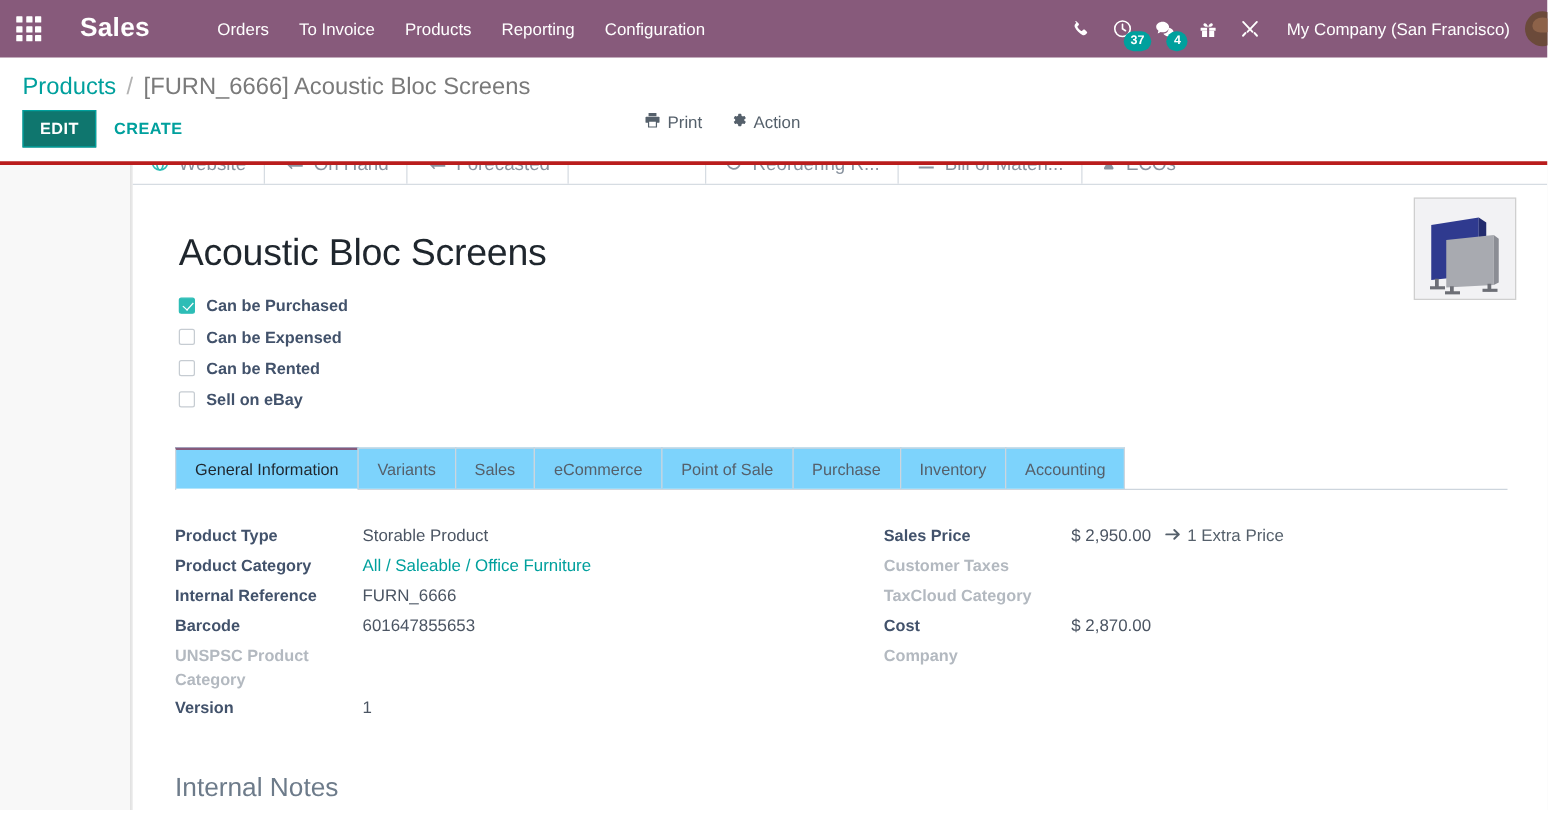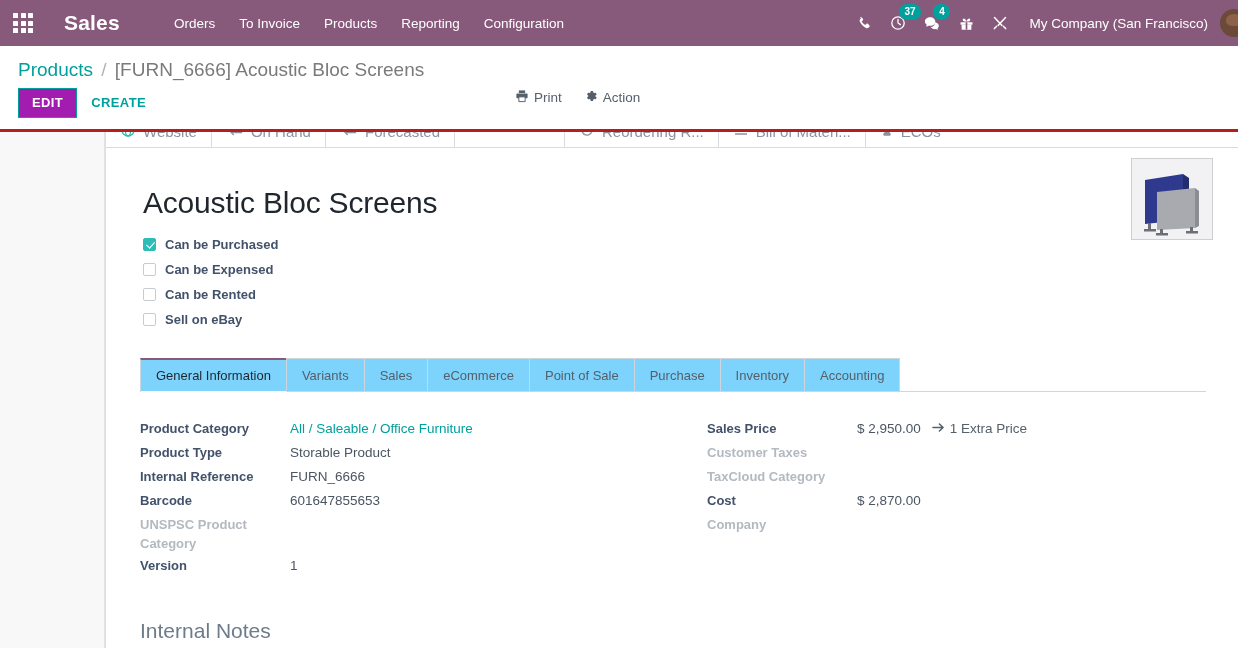--- a/index.html
+++ b/index.html
@@ -62,7 +62,7 @@
   .sysicon svg { display: block; }
   .badge {
     position: absolute;
-    top: 4px; left: 18px;
+    top: 25px; left: 18px;
     background: #00A09D;
     color: #ffffff;
     font-size: 10px;

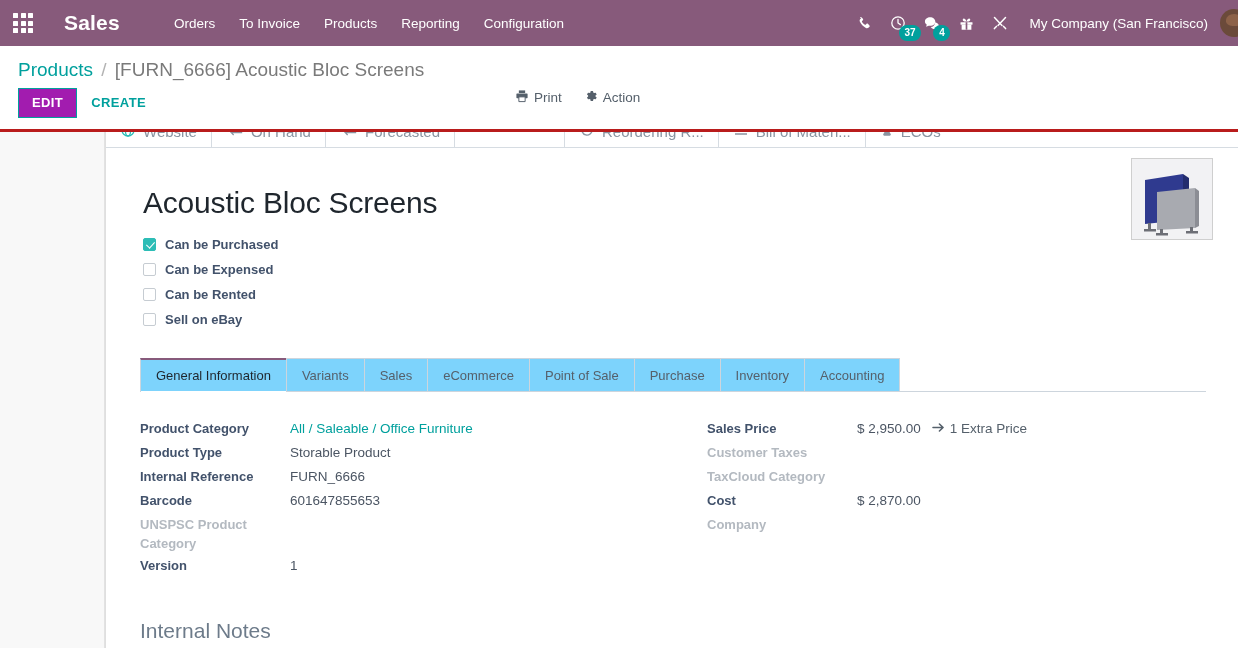--- a/index.html
+++ b/index.html
@@ -122,7 +122,7 @@
     height: 42px;
   }
   .btn-edit {
-    background: #a21caf;
+    background: #0f766e;
     color: #ffffff;
     font-size: 13px;
     font-weight: bold;

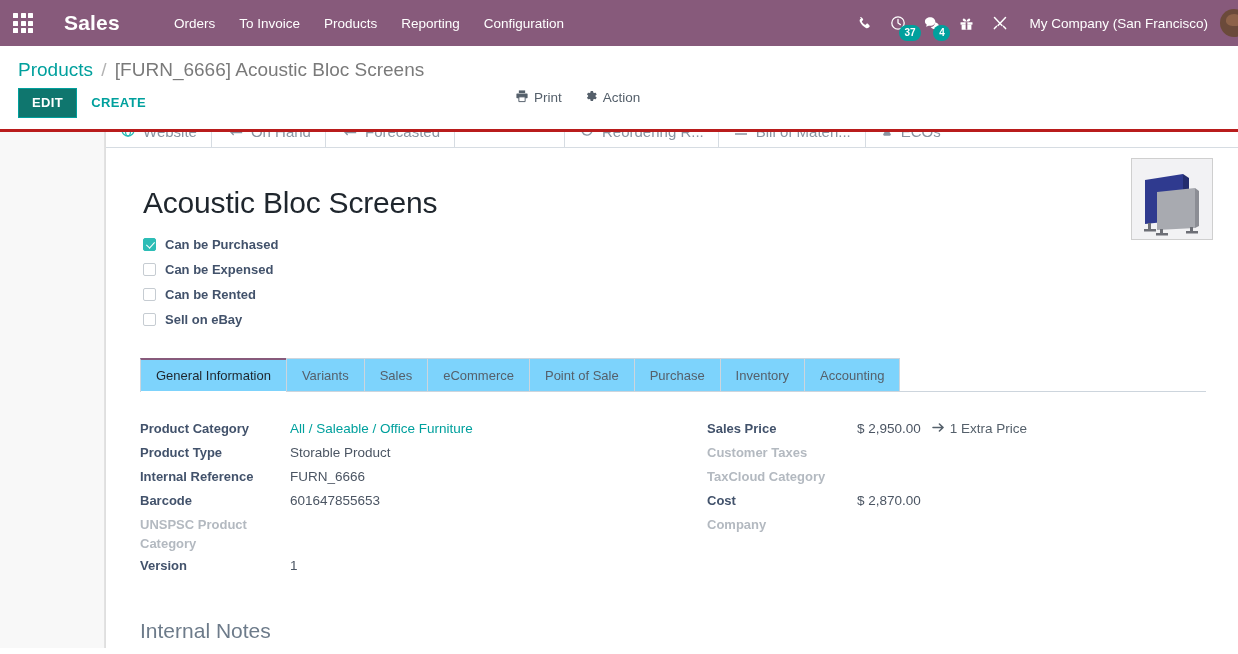--- a/index.html
+++ b/index.html
@@ -570,14 +570,14 @@
 
         <div class="fcol left">
           <div class="frow">
+            <div class="flabel">Product Type</div>
+            <div class="fvalue">Storable Product</div>
+          </div>
+          <div class="frow">
             <div class="flabel">Product Category</div>
             <div class="fvalue">
               <a class="link">All / Saleable / Office Furniture</a>
             </div>
-          </div>
-          <div class="frow">
-            <div class="flabel">Product Type</div>
-            <div class="fvalue">Storable Product</div>
           </div>
           <div class="frow">
             <div class="flabel">Internal Reference</div>

